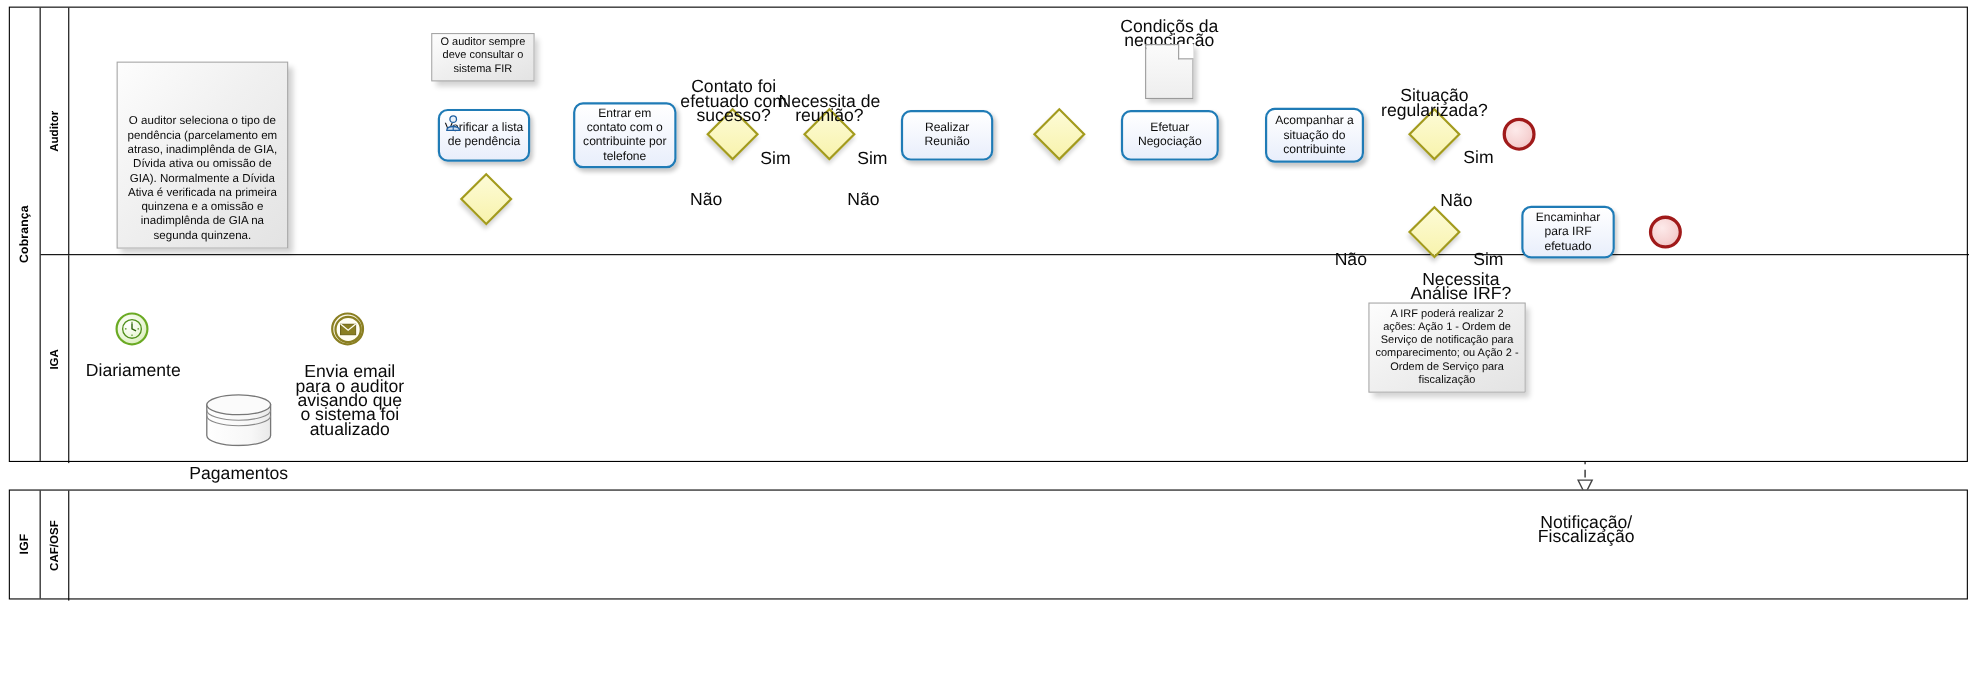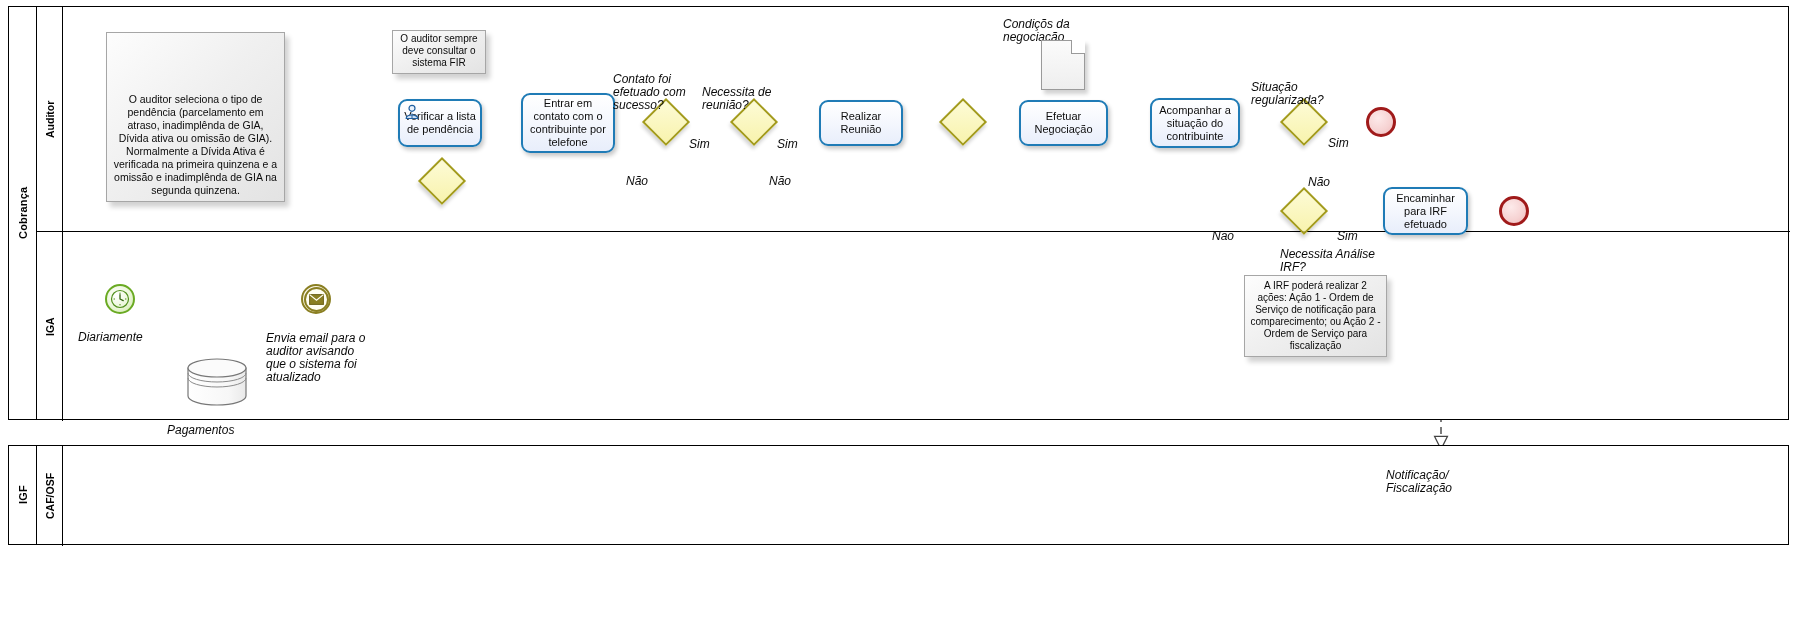--- a/index.html
+++ b/index.html
@@ -176,11 +176,11 @@
   
   .lbl {
     position: absolute;
-    font-size: 12px;
+    font-size: 16px;
     line-height: 13px;
     color: #0a0a0a;
+    text-align: center;
     white-space: pre-line;
-    font-style: italic;
   }
 
   

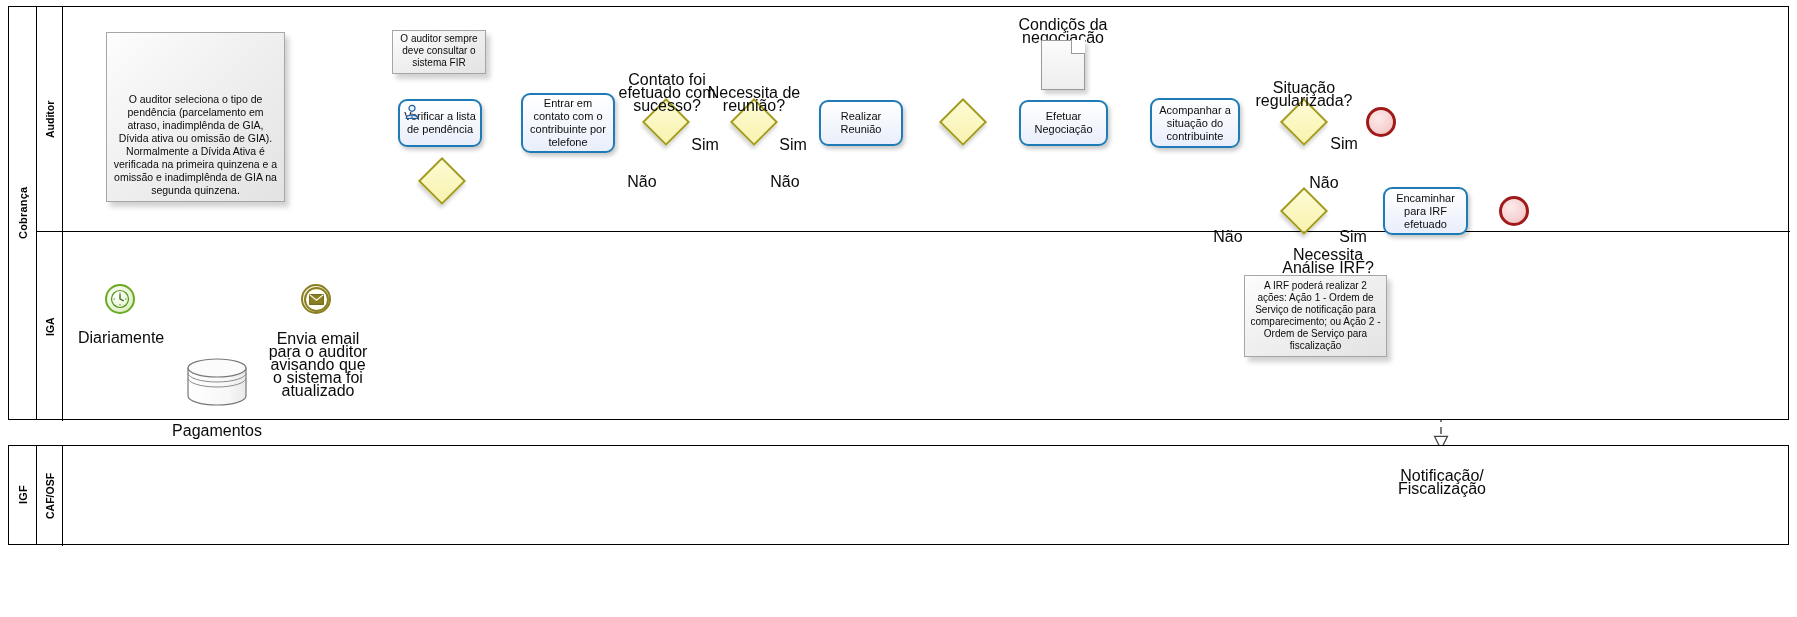--- a/index.html
+++ b/index.html
@@ -296,7 +296,7 @@
     </div>
   </div>
 
-  <div class="note" style="left:106px; top:32px; width:179px; height:170px;">
+  <div class="note" style="left:106px; top:56px; width:156px; height:170px;">
     <span>O auditor seleciona o tipo de pendência (parcelamento em atraso, inadimplênda de GIA, Dívida ativa ou omissão de GIA). Normalmente a Dívida Ativa é verificada na primeira quinzena e a omissão e inadimplênda de GIA na segunda quinzena.</span>
   </div>
 

